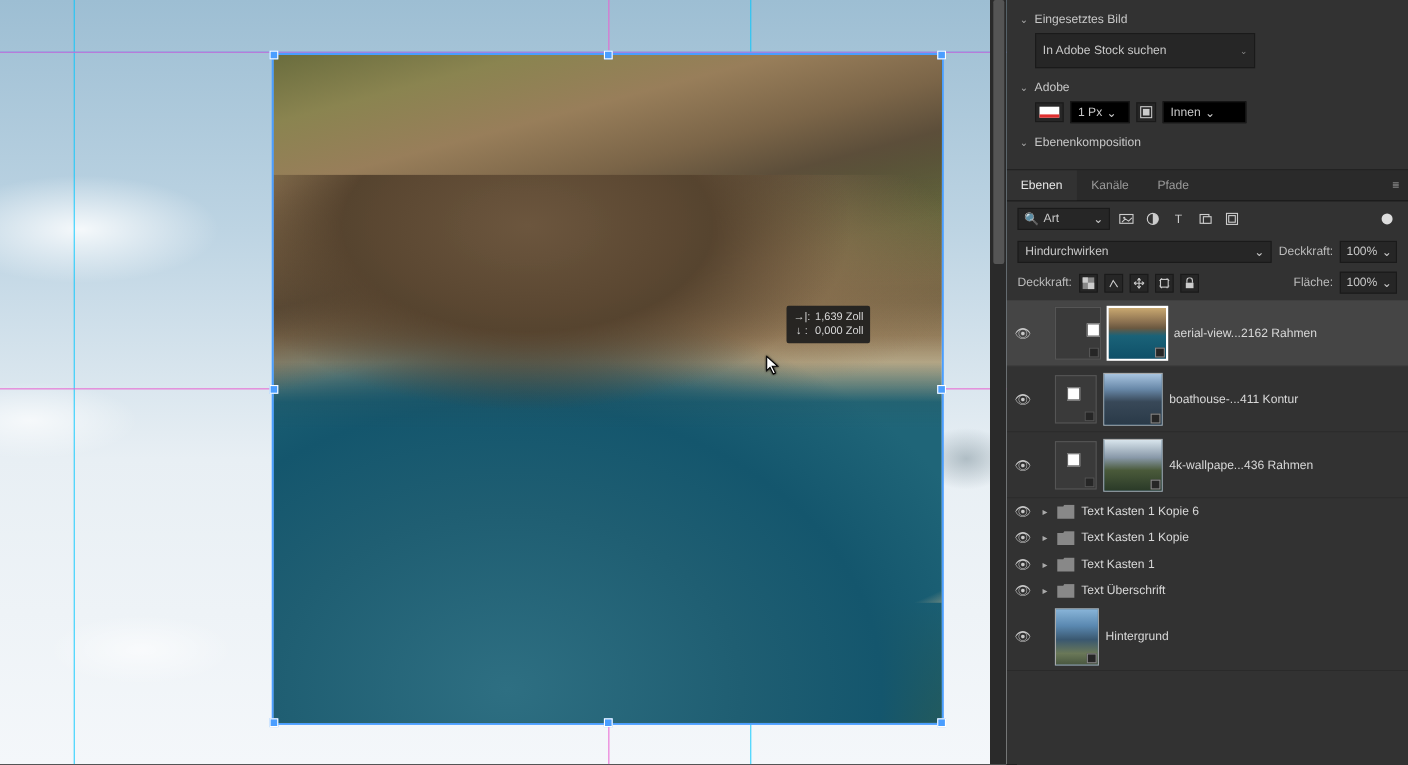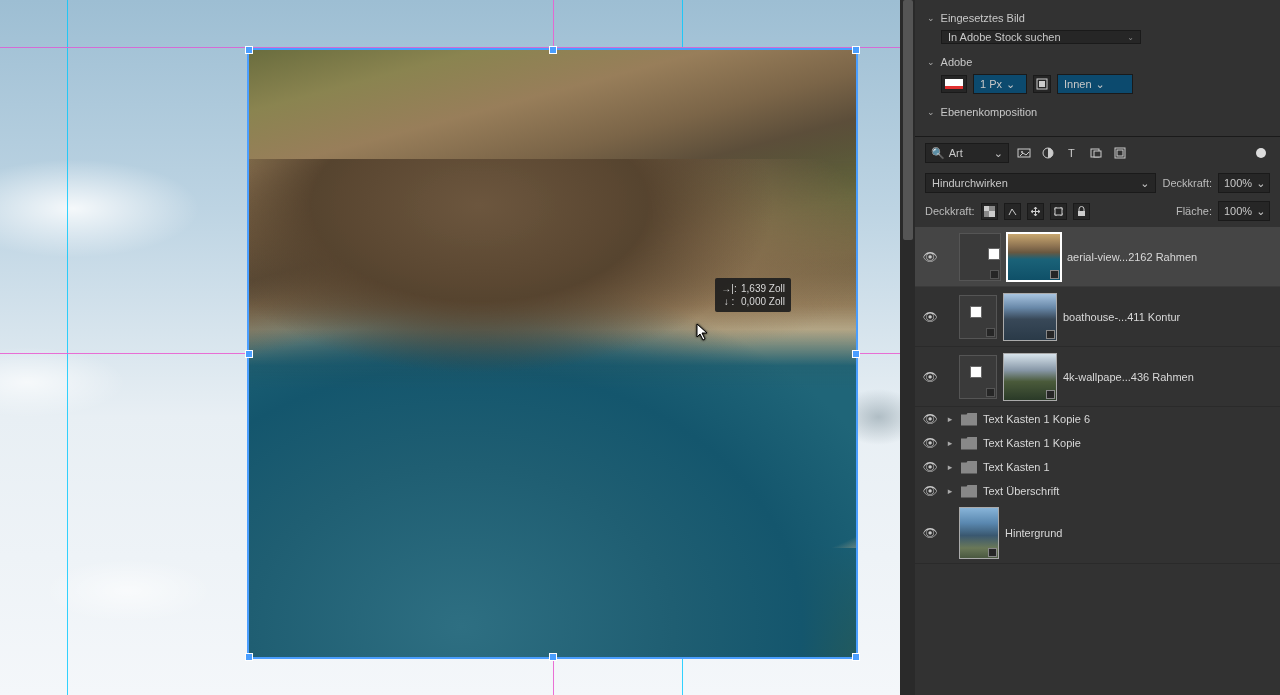--- a/index.html
+++ b/index.html
@@ -58,7 +58,7 @@
 .prop-sec { padding:3px 12px; }
 .sec-head { display:flex; align-items:center; gap:6px; padding:3px 0; cursor:pointer; }
 .chev { font-size:9px; color:#aaa; }
-.drop { display:flex; align-items:center; background:#262626; border:1px solid #1a1a1a; height:14px; padding:0 6px; justify-content:space-between; margin:3px 0 3px 14px; }
+.drop { display:flex; align-items:center; background:#262626; border:1px solid #1a1a1a; height:32px; padding:0 6px; justify-content:space-between; margin:3px 0 3px 14px; }
 .drop .dc { font-size:8px; color:#888; }
 .stroke-row { display:flex; gap:6px; align-items:center; margin:3px 0 3px 14px; }
 .swatch { width:26px; height:18px; background:#262626; border:1px solid #1a1a1a; position:relative; }

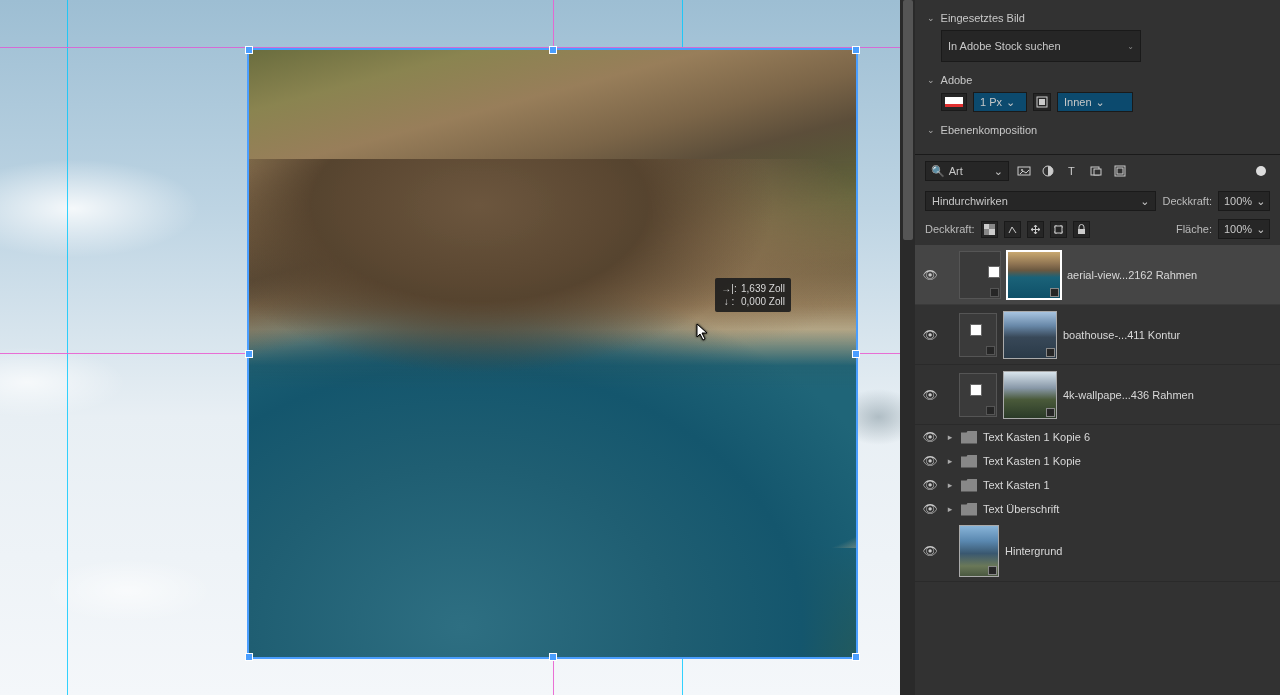--- a/index.html
+++ b/index.html
@@ -64,7 +64,7 @@
 .swatch { width:26px; height:18px; background:#262626; border:1px solid #1a1a1a; position:relative; }
 .swatch::before{content:"";position:absolute;inset:3px;background:#fff;}
 .swatch::after{content:"";position:absolute;left:3px;right:3px;bottom:3px;height:3px;background:#e03030;}
-.numbox { display:flex; align-items:center; background:#0c4a6e; border:1px solid #1a1a1a; height:20px; padding:0 6px; gap:4px; }
+.numbox { display:flex; align-items:center; background:#000000; border:1px solid #1a1a1a; height:20px; padding:0 6px; gap:4px; }
 .align-box { width:18px; height:18px; background:#262626; border:1px solid #1a1a1a; display:flex; align-items:center; justify-content:center; }
 
 .tabs-row { display:flex; align-items:center; border-bottom:1px solid #1a1a1a; background:#2a2a2a; height:28px; }

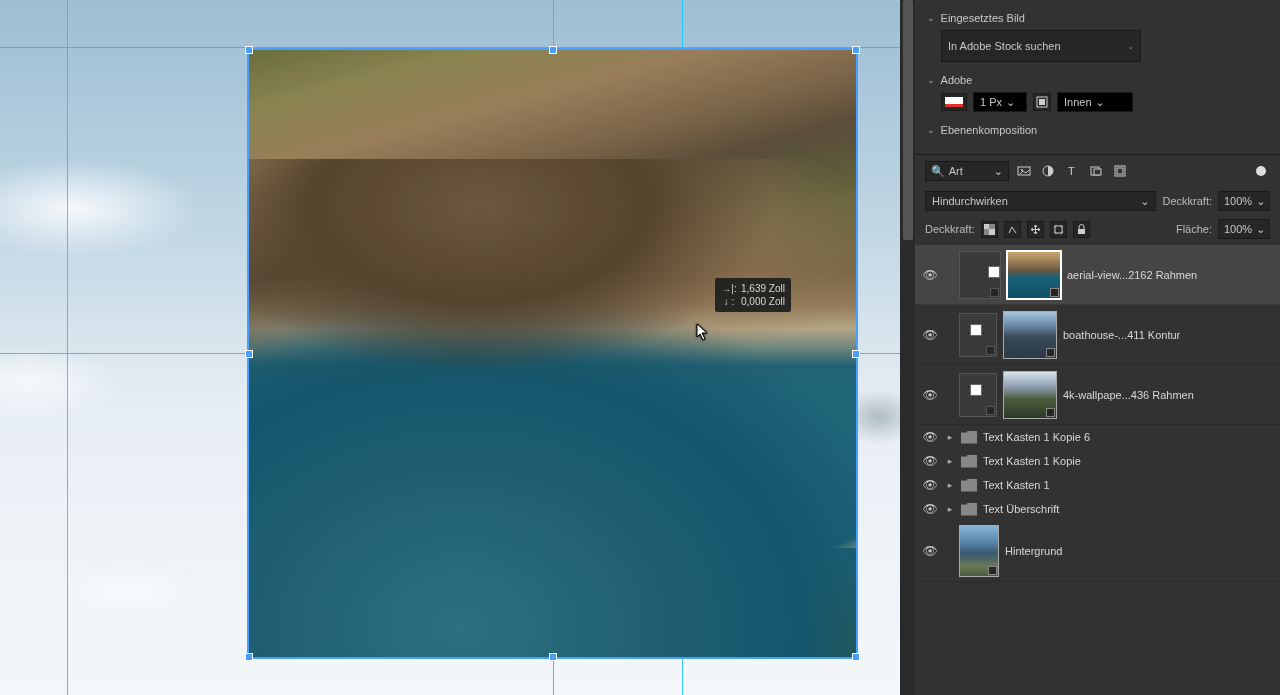--- a/index.html
+++ b/index.html
@@ -206,6 +206,12 @@
     </div>
   </div>
 
+  <div class="tabs-row">
+    <div class="tab active">Ebenen</div>
+    <div class="tab">Kanäle</div>
+    <div class="tab">Pfade</div>
+    <div class="tabs-menu">≡</div>
+  </div>
 
   <div class="layer-toolbar">
     <div class="search">

